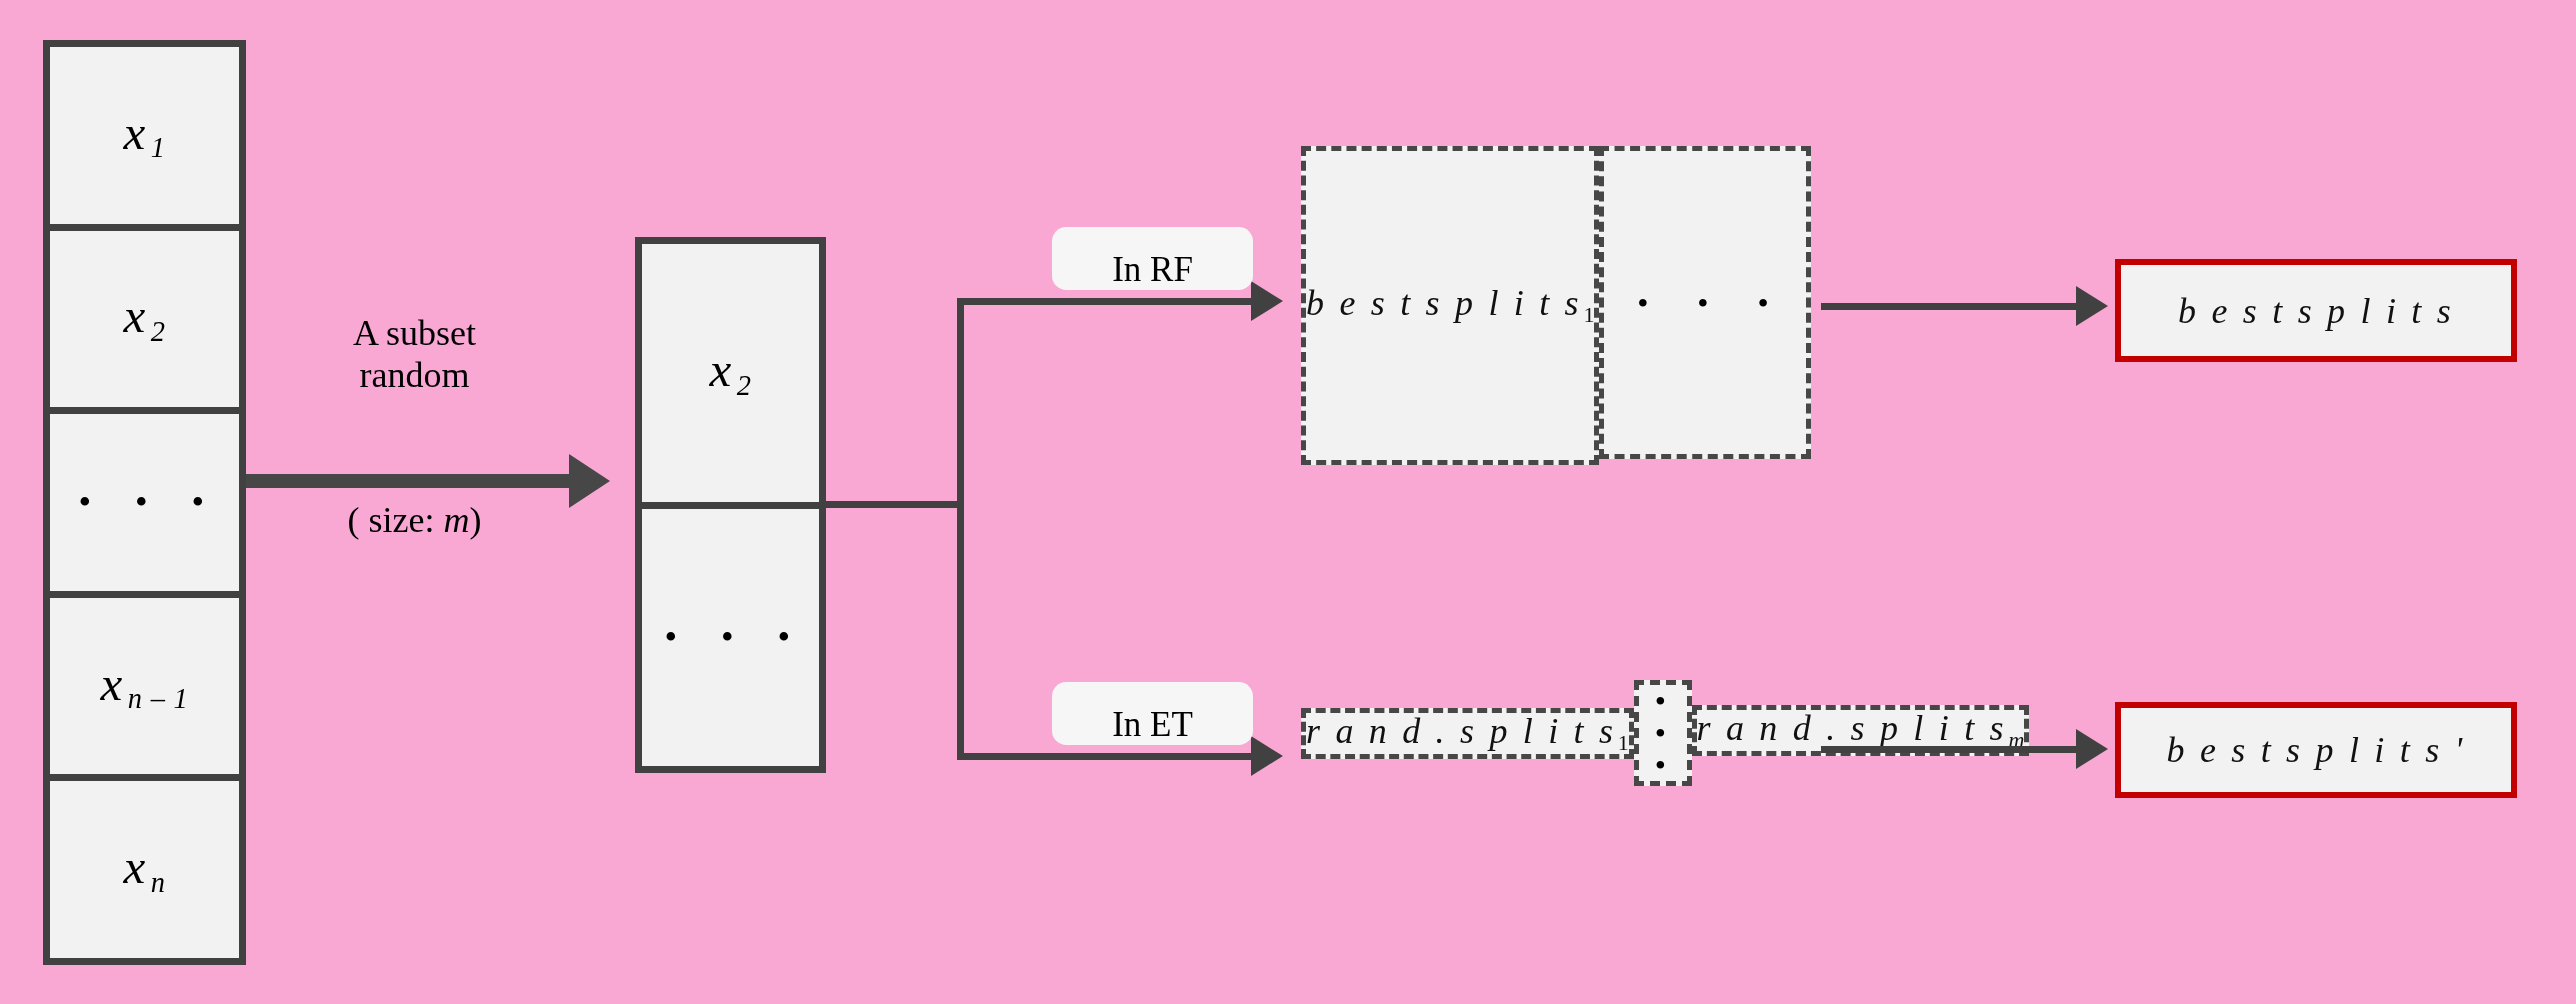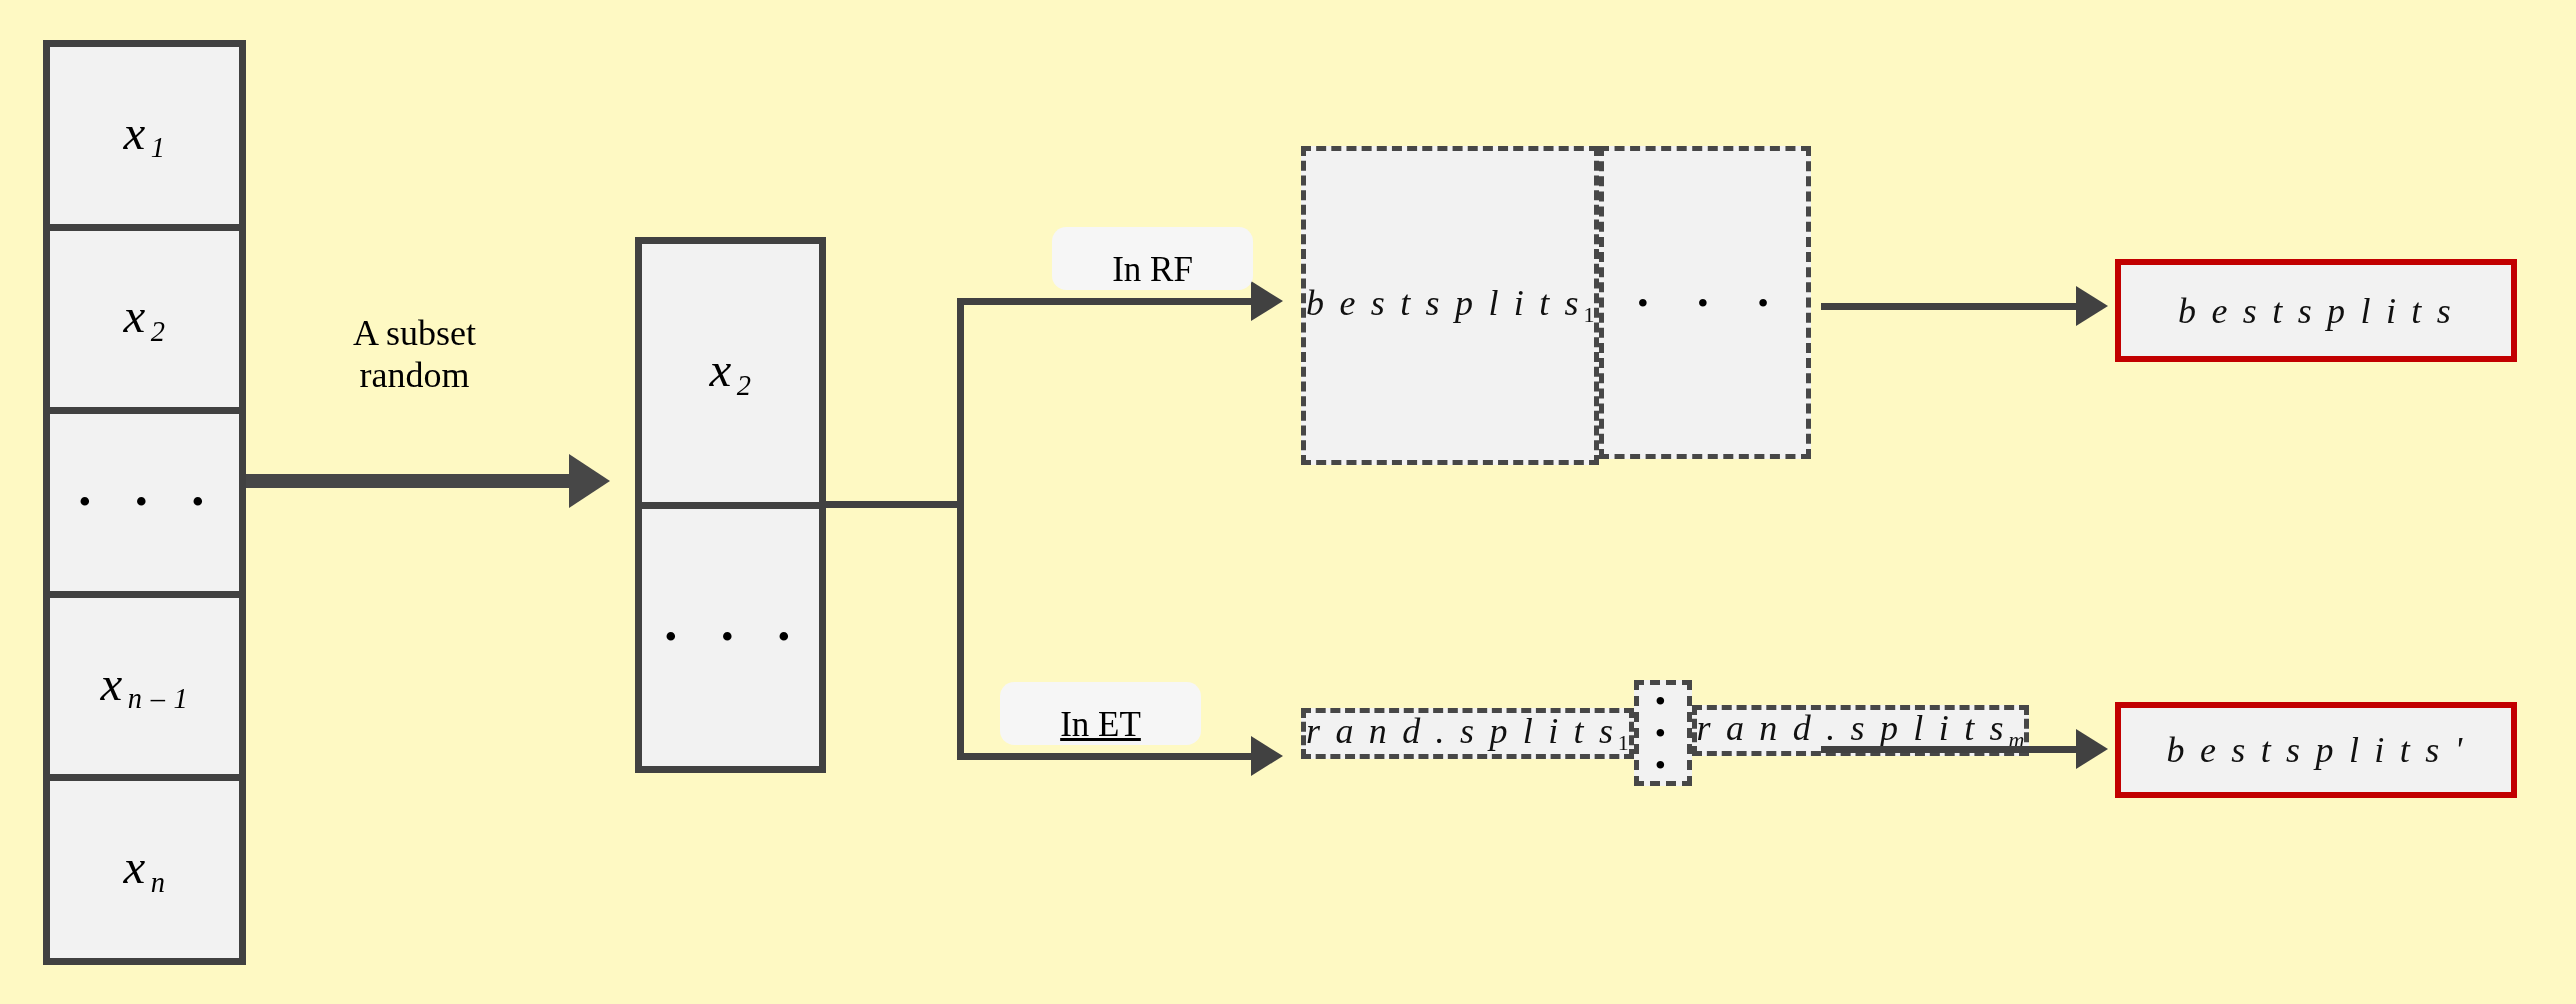--- a/index.html
+++ b/index.html
@@ -7,7 +7,7 @@
     position:relative;
     width:2576px;
     height:1004px;
-    background:#fef9c3;
+    background:#f9a8d4;
     font-family:"Liberation Serif", serif;
     overflow:hidden;
   }

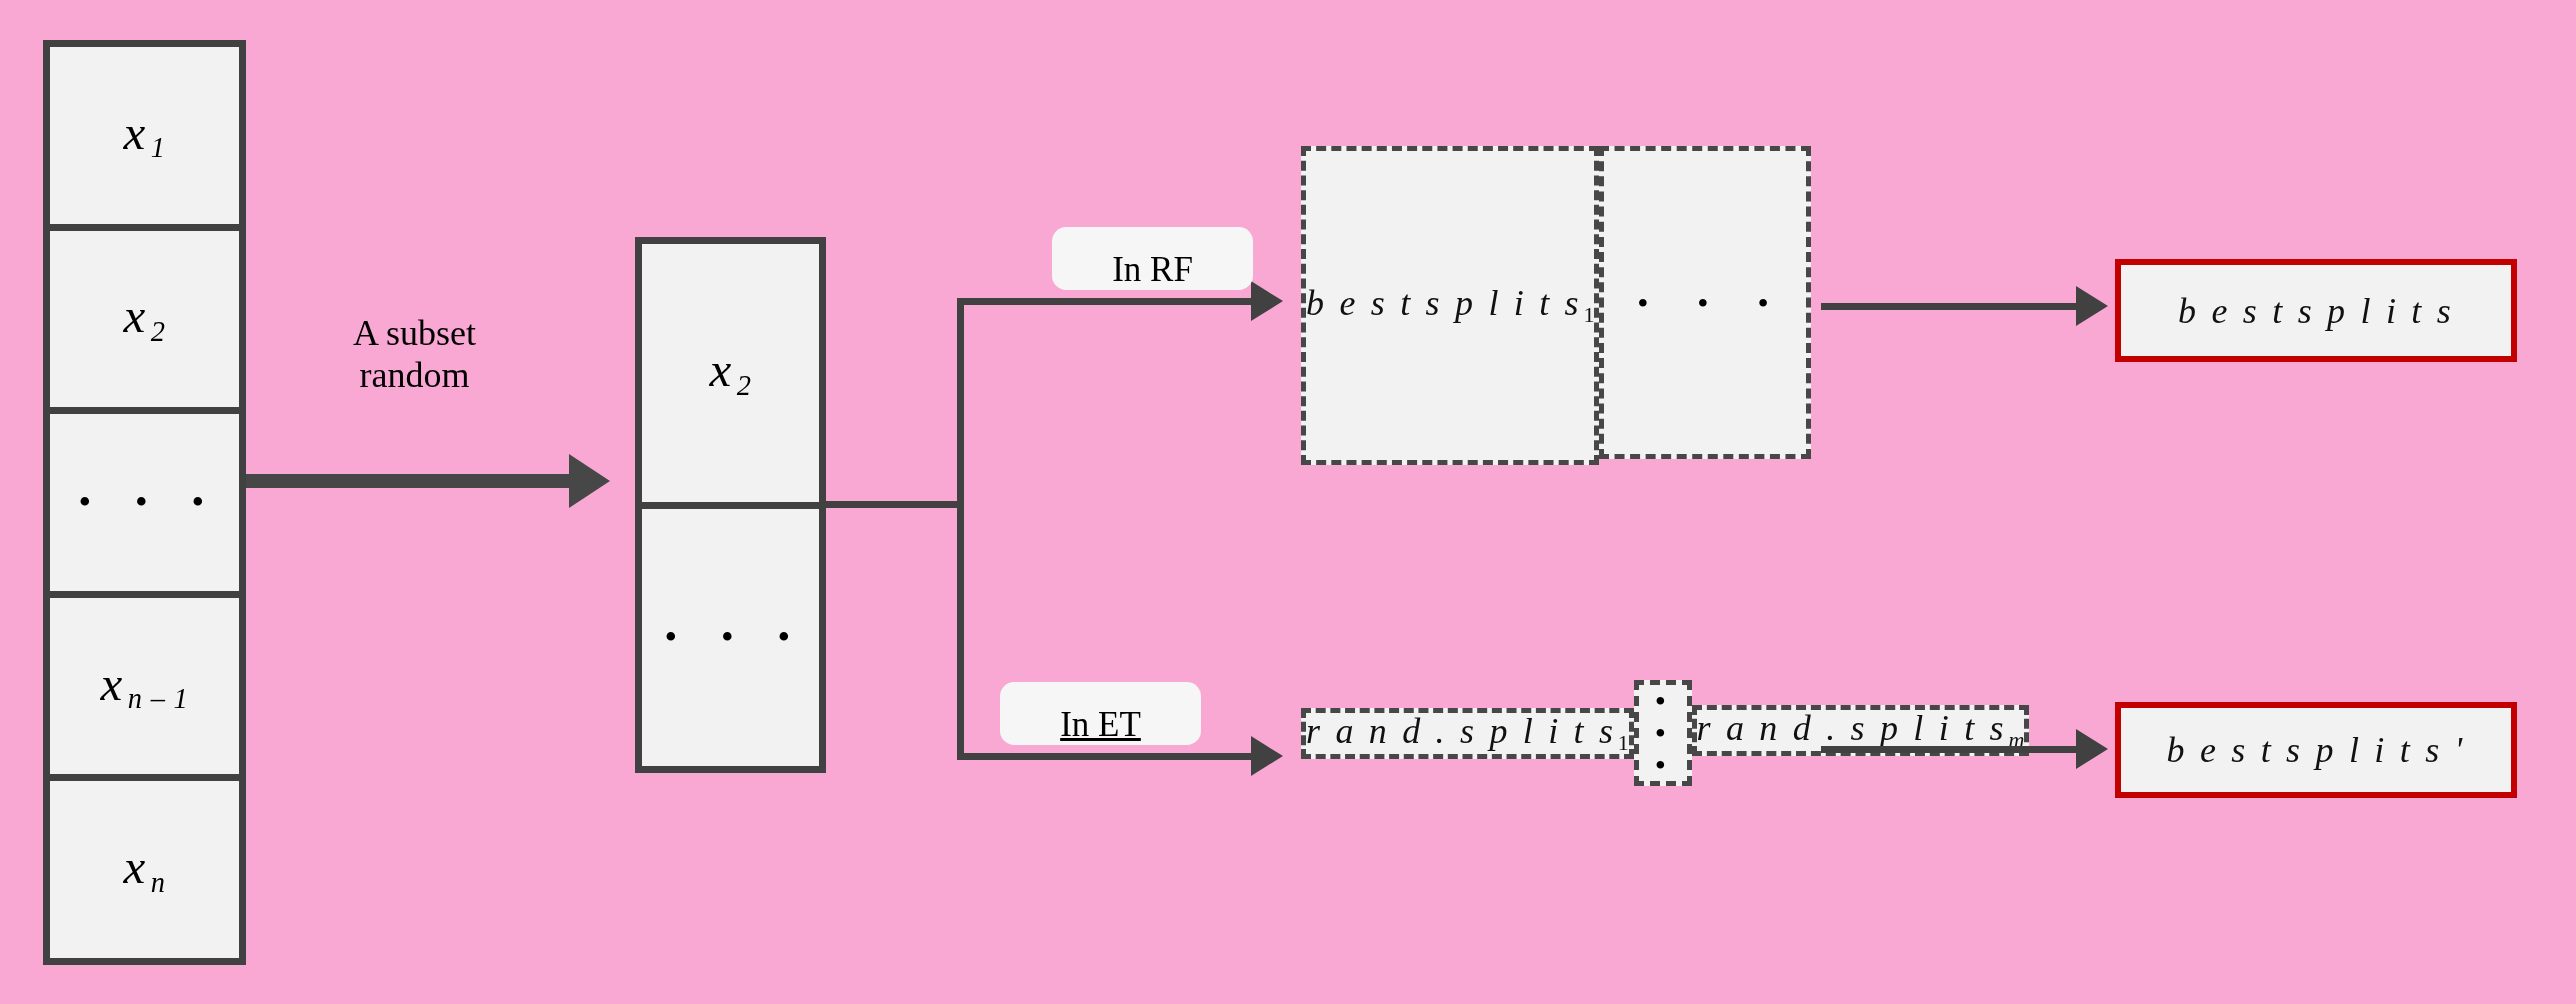--- a/index.html
+++ b/index.html
@@ -194,6 +194,10 @@
     <span>random</span>
   </div>
 
+  <div class="annot" style="left:284px; top:499px; width:261px;">
+    <span>( size:</span>
+    <span class="ital">m</span><span>)</span>
+  </div>
 
   <div class="hline-fat" style="left:246px; top:474px; width:326px;"></div>
   <div class="arrow-head-big" style="left:569px; top:454px;"></div>

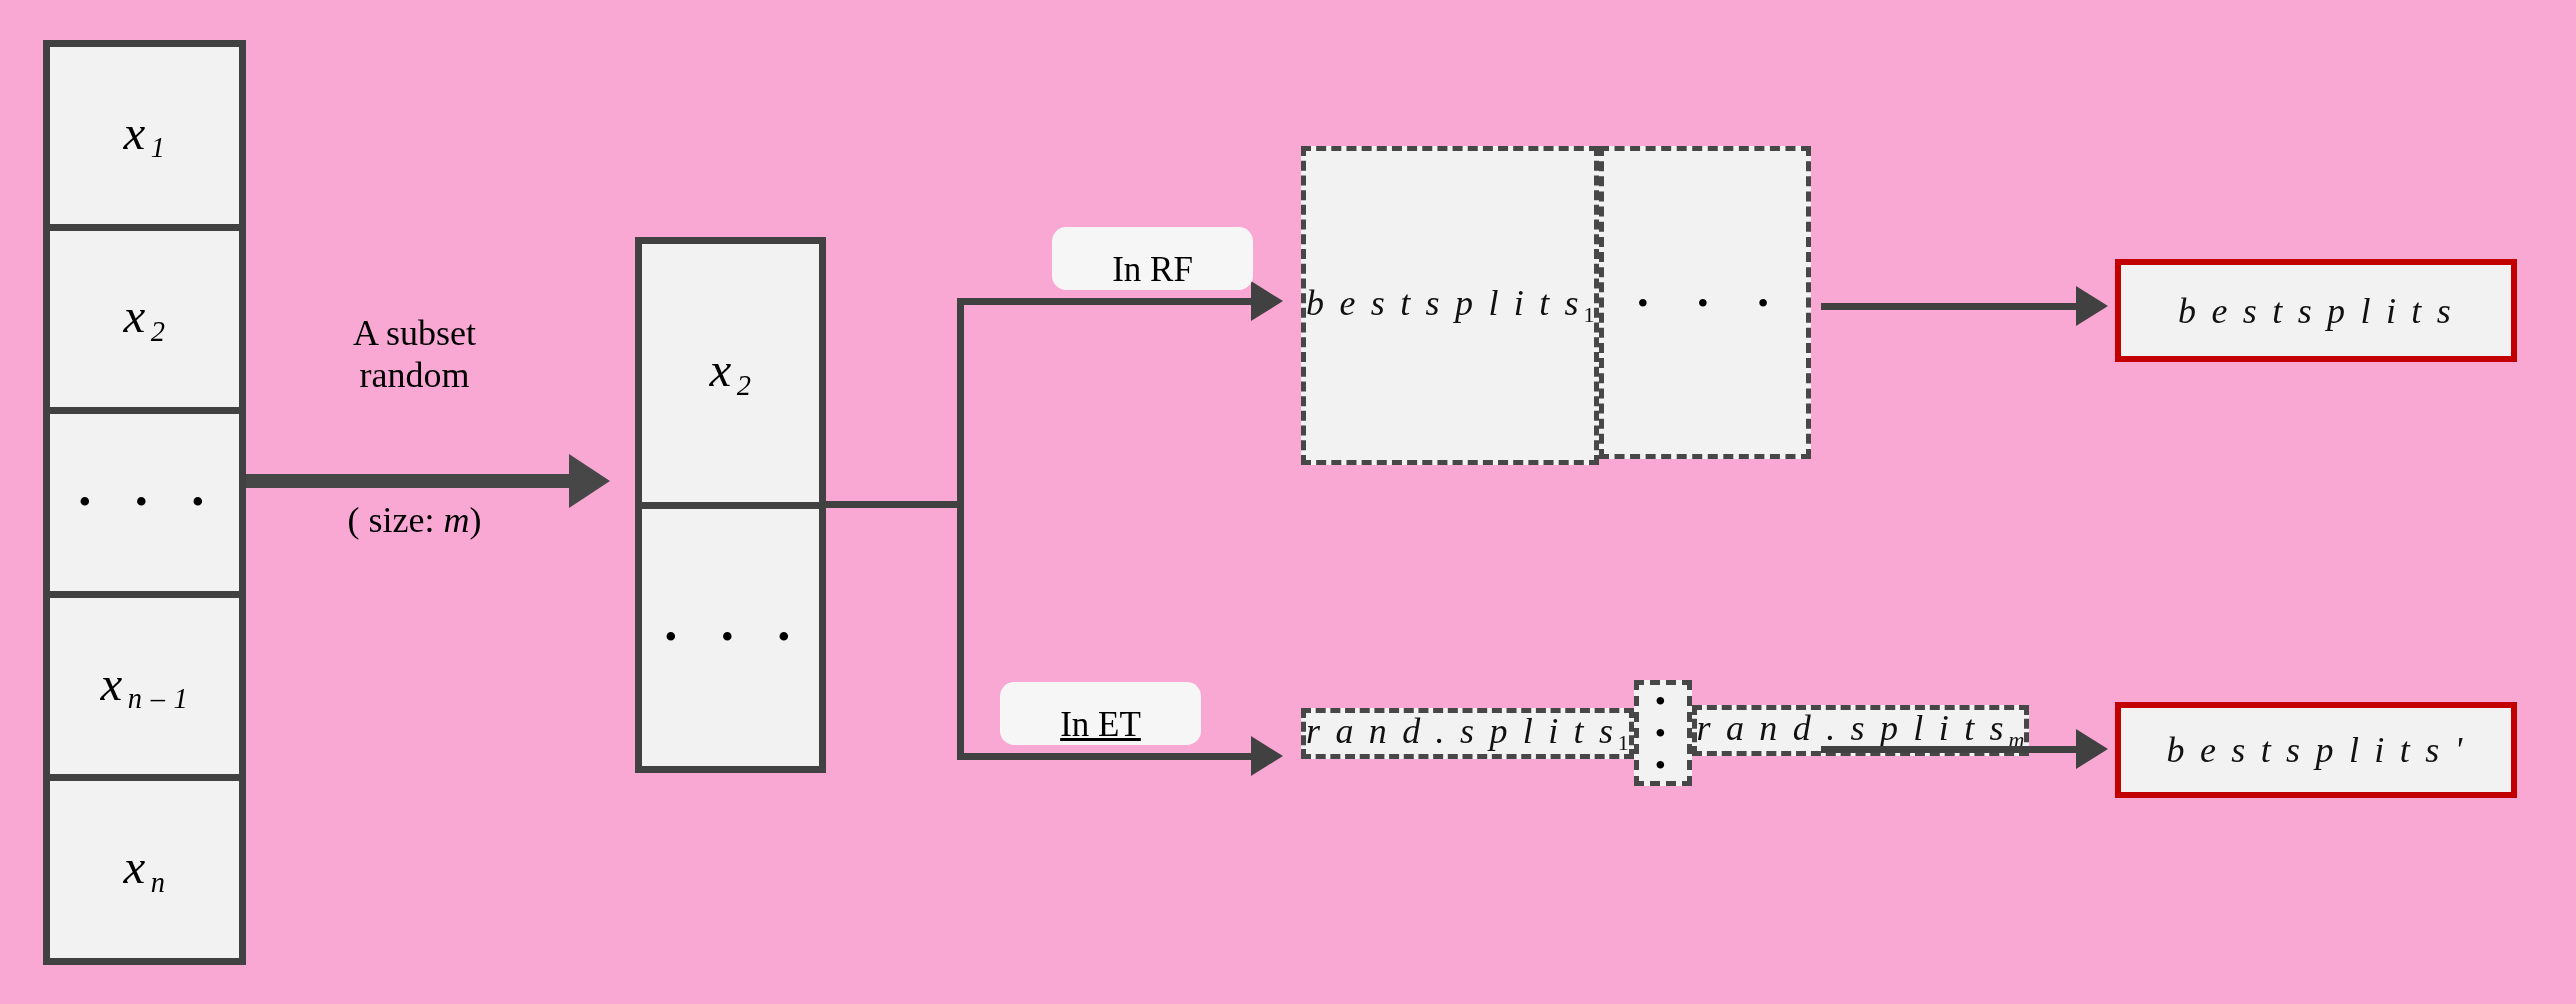--- a/index.html
+++ b/index.html
@@ -227,7 +227,7 @@
   <div class="pill" style="left:1052px; top:227px; width:201px; height:63px;">
     <span>In RF</span>
   </div>
-  <div class="pill" style="left:1000px; top:682px; width:201px; height:63px;text-decoration:underline;">
+  <div class="pill" style="left:1052px; top:682px; width:201px; height:63px;">
     <span>In ET</span>
   </div>
 

